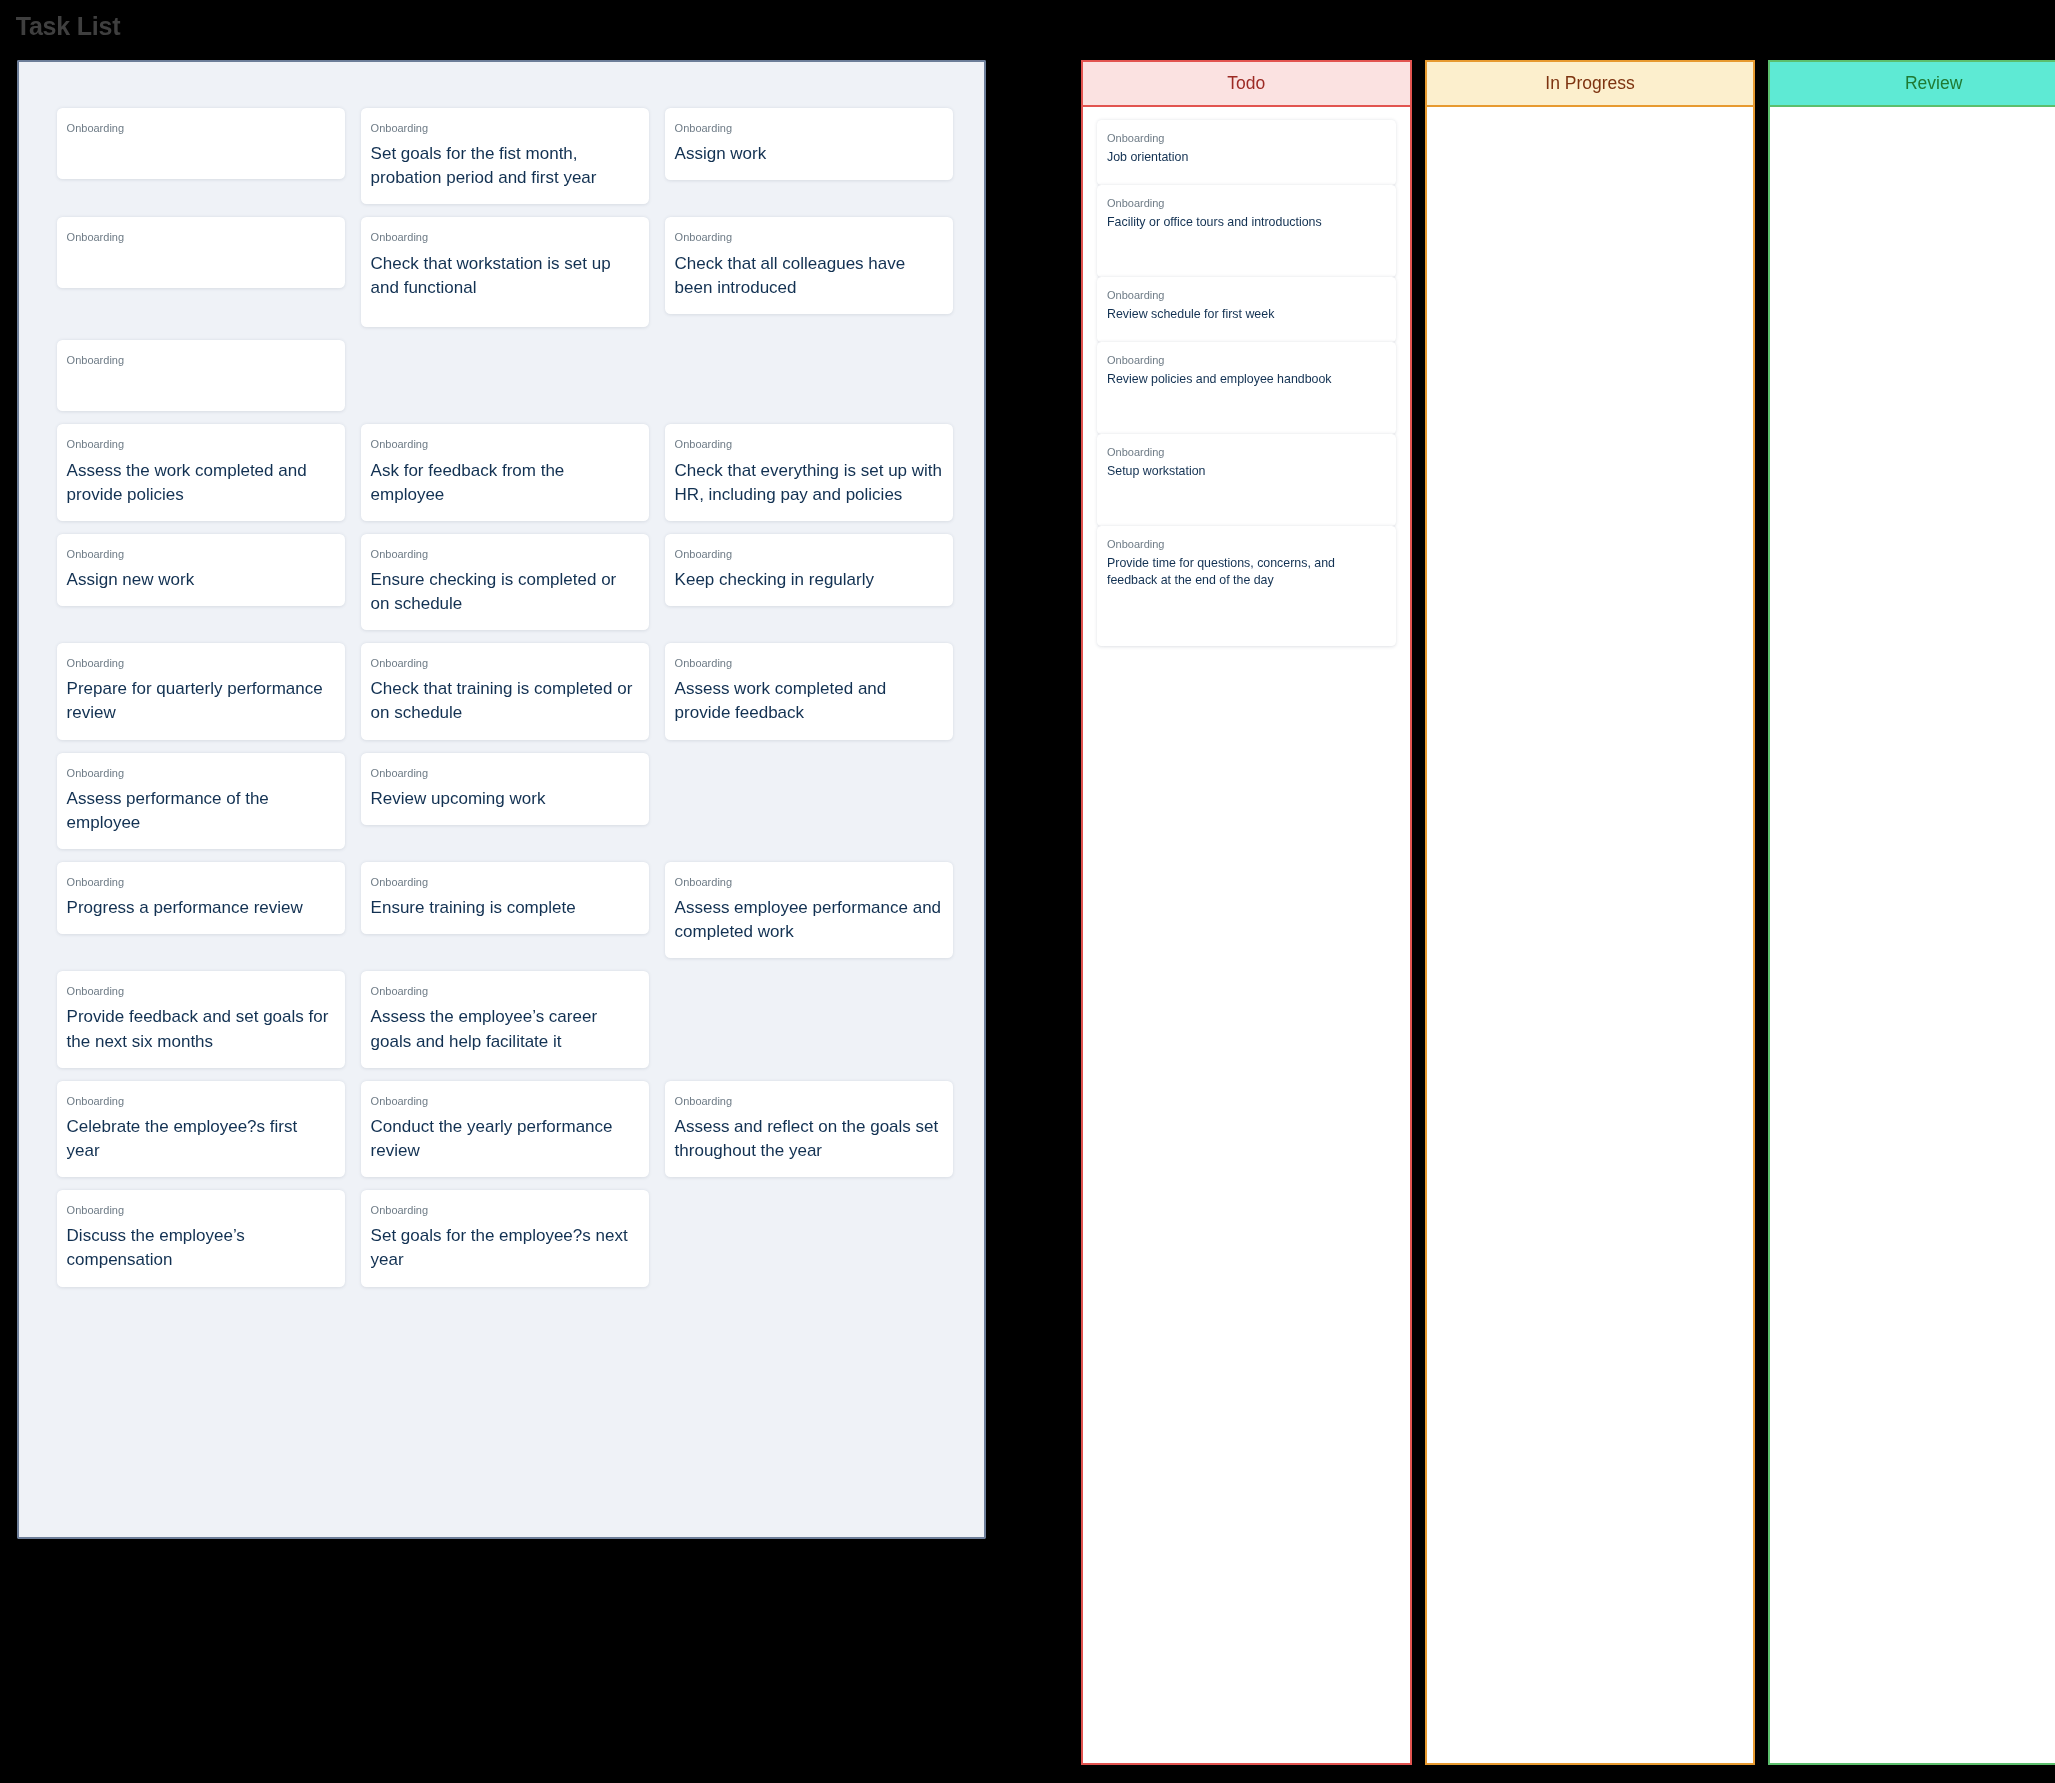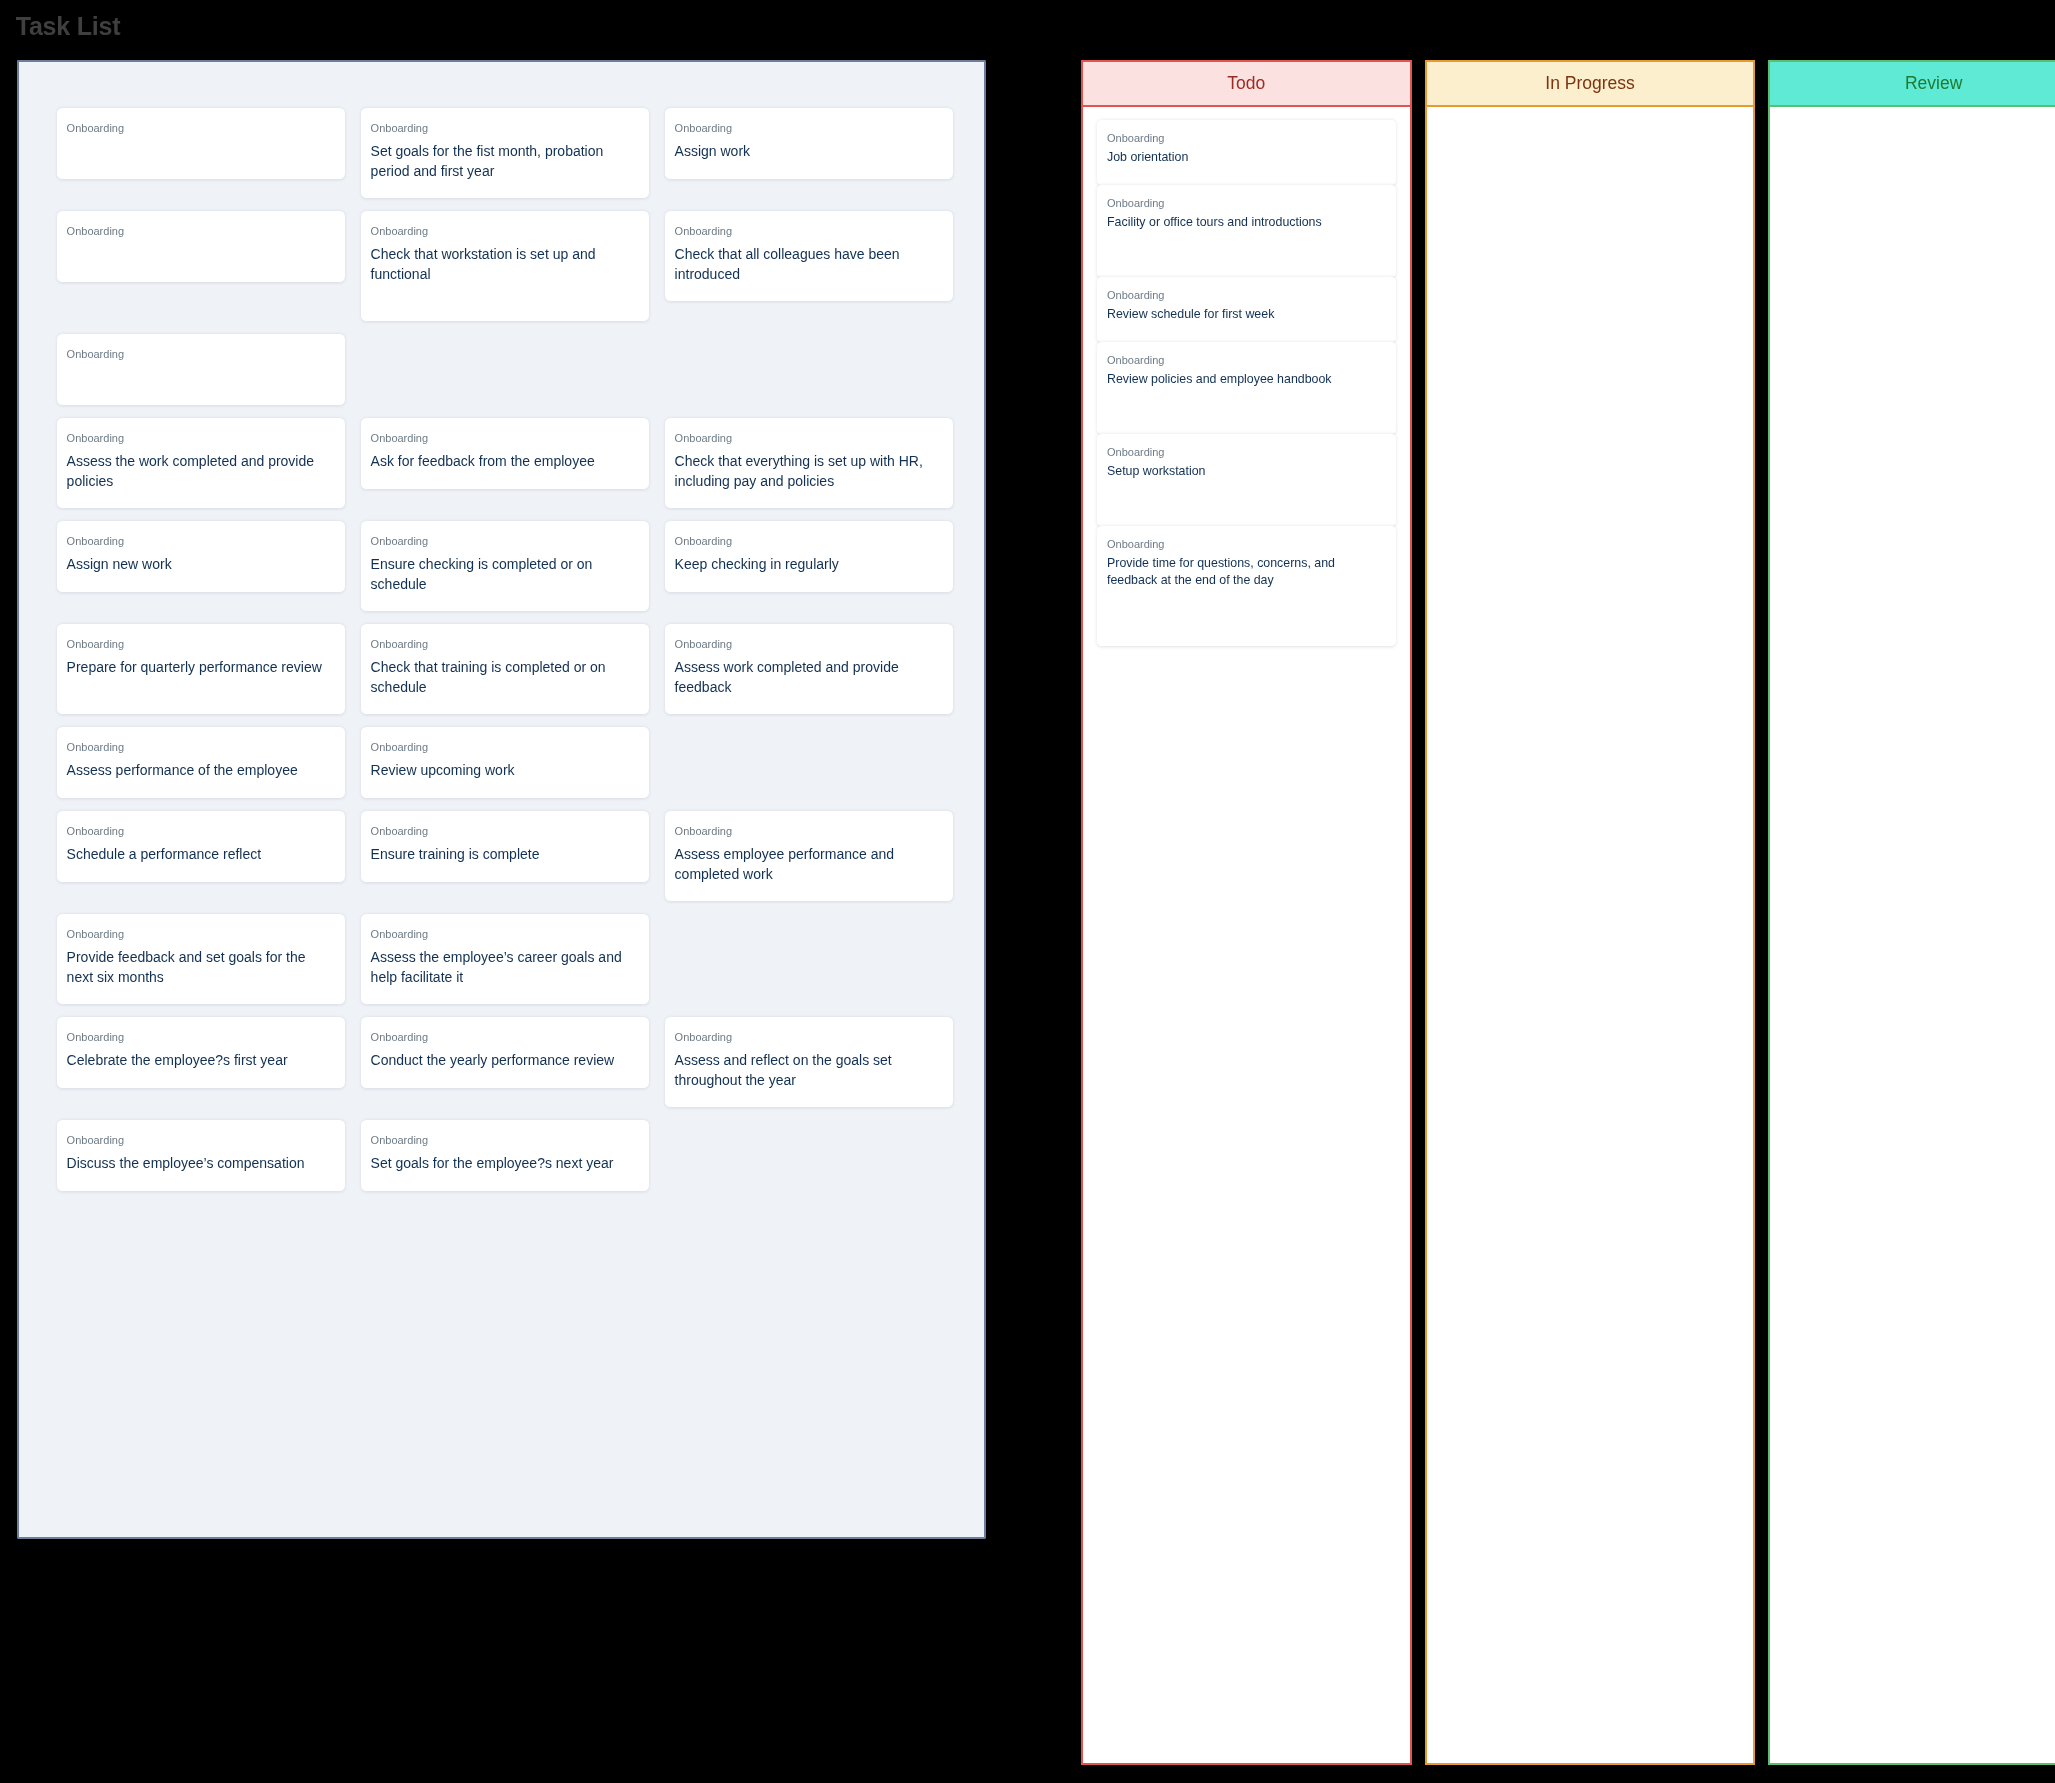--- a/index.html
+++ b/index.html
@@ -71,7 +71,7 @@
     margin-bottom: 6.4px;
   }
   .task-card .title {
-    font-size: 14px;
+    font-size: 17px;
     color: #123152;
     line-height: 1.42;
   }

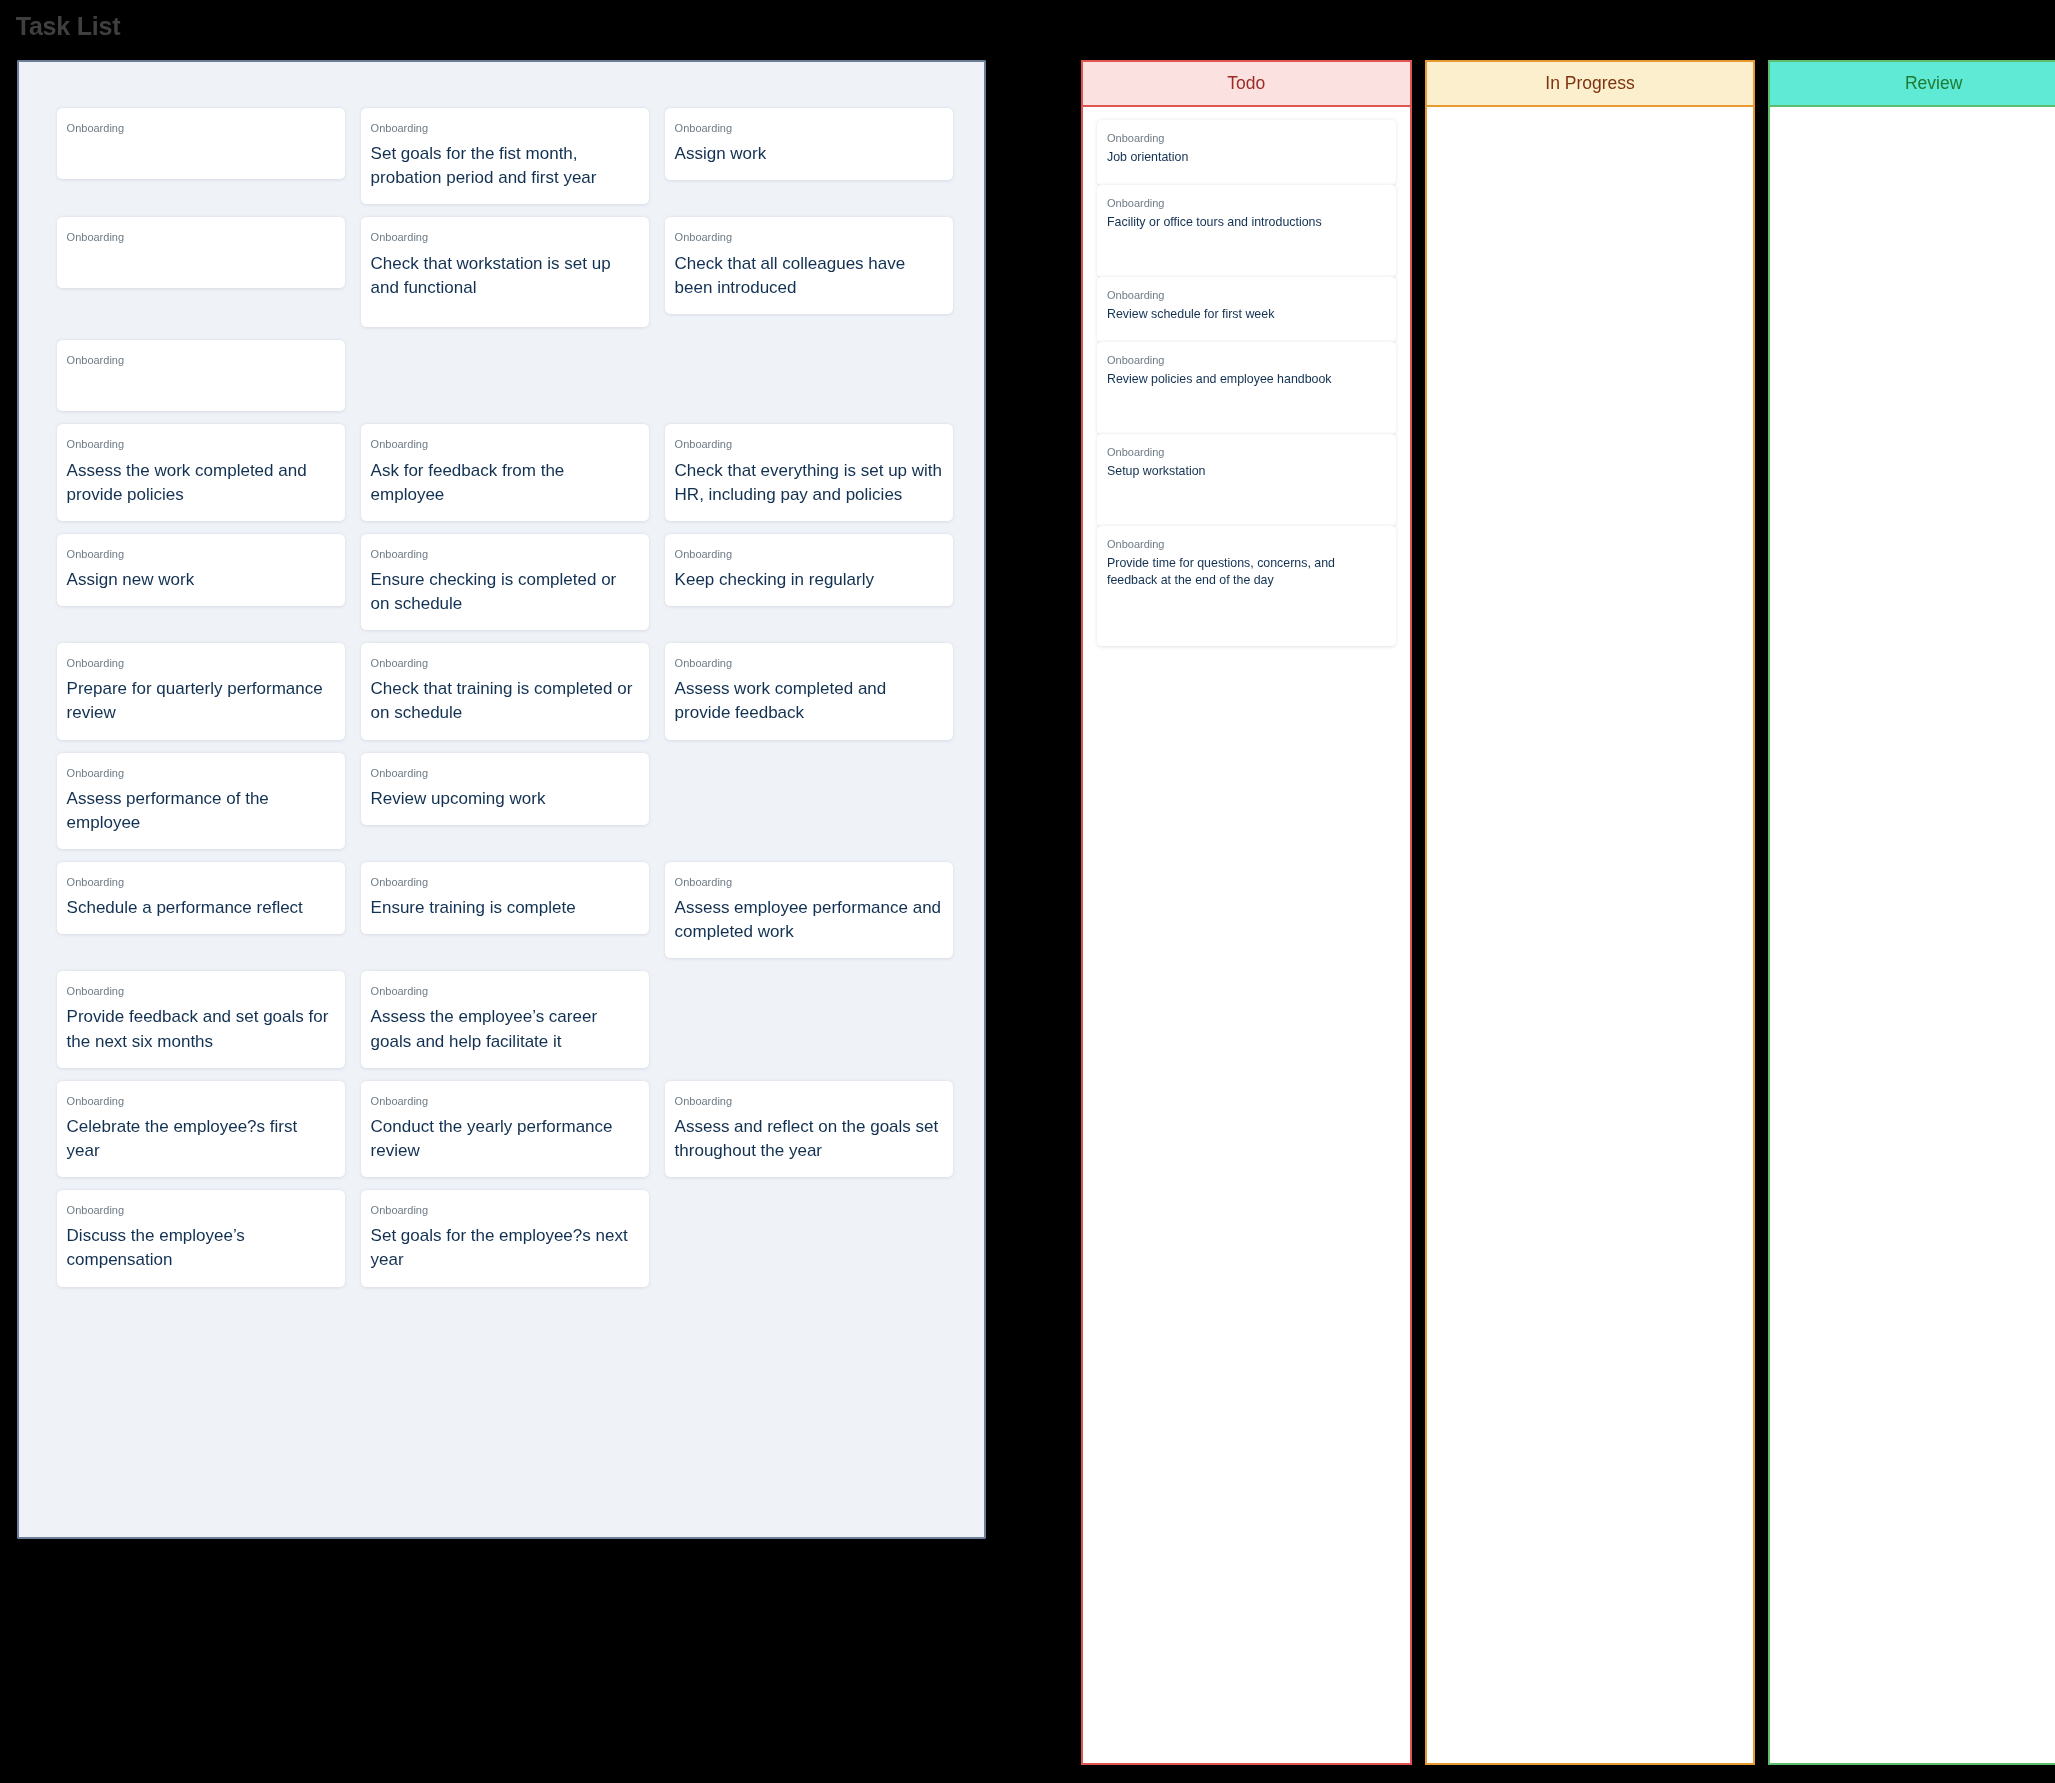--- a/index.html
+++ b/index.html
@@ -283,7 +283,7 @@
         <div class="task-cell">
           <div class="task-card h-sm">
             <div class="tag">Onboarding</div>
-            <div class="title">Schedule a performance reflect</div>
+            <div class="title">Progress a performance review</div>
           </div>
         </div>
         <div class="task-cell">

